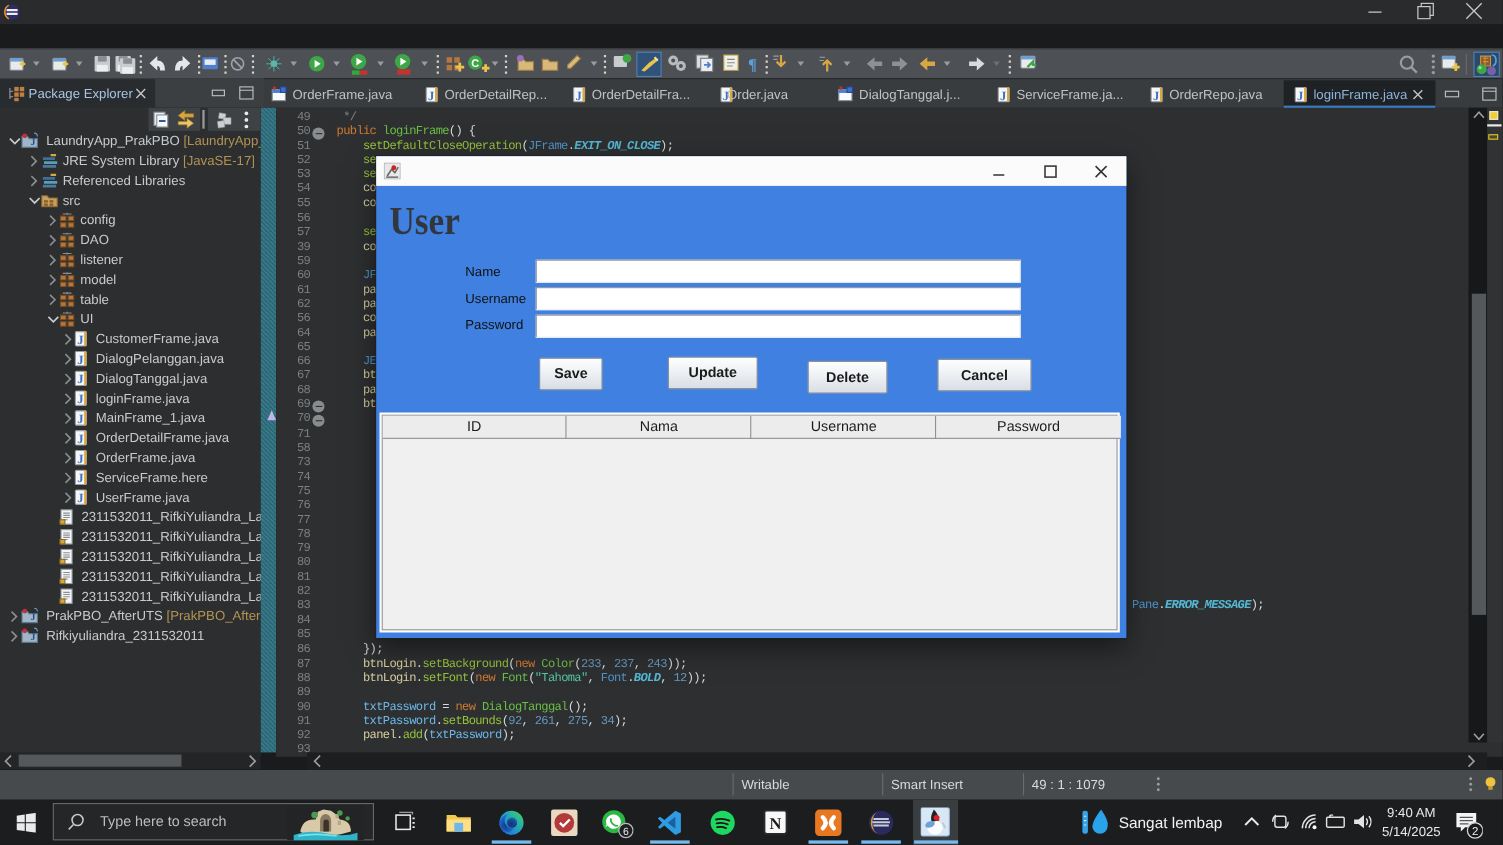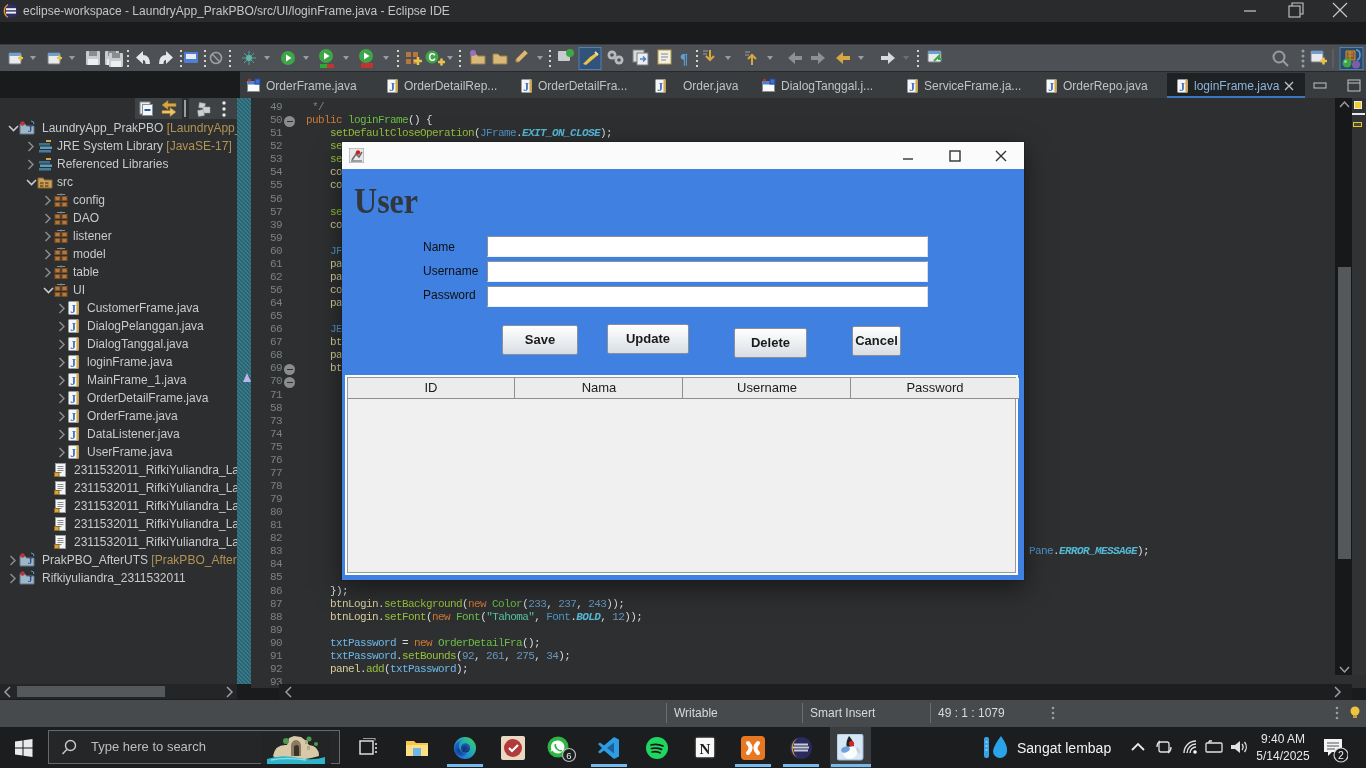--- a/index.html
+++ b/index.html
@@ -86,7 +86,6 @@
         <rect x="4" y="5.2" width="10" height="2" fill="#f0f2f4"></rect>
         <rect x="4" y="8.6" width="10" height="2" fill="#f0f2f4"></rect>
       </svg>
-    <div class="txt">eclipse-workspace - LaundryApp_PrakPBO/src/UI/loginFrame.java - Eclipse IDE</div>
     <svg width="14" height="12" style="position:absolute;left:1243px;top:5px">
         <line x1="1" y1="6" x2="13" y2="6" stroke="#c6c9cb" stroke-width="1.2"></line>
       </svg>

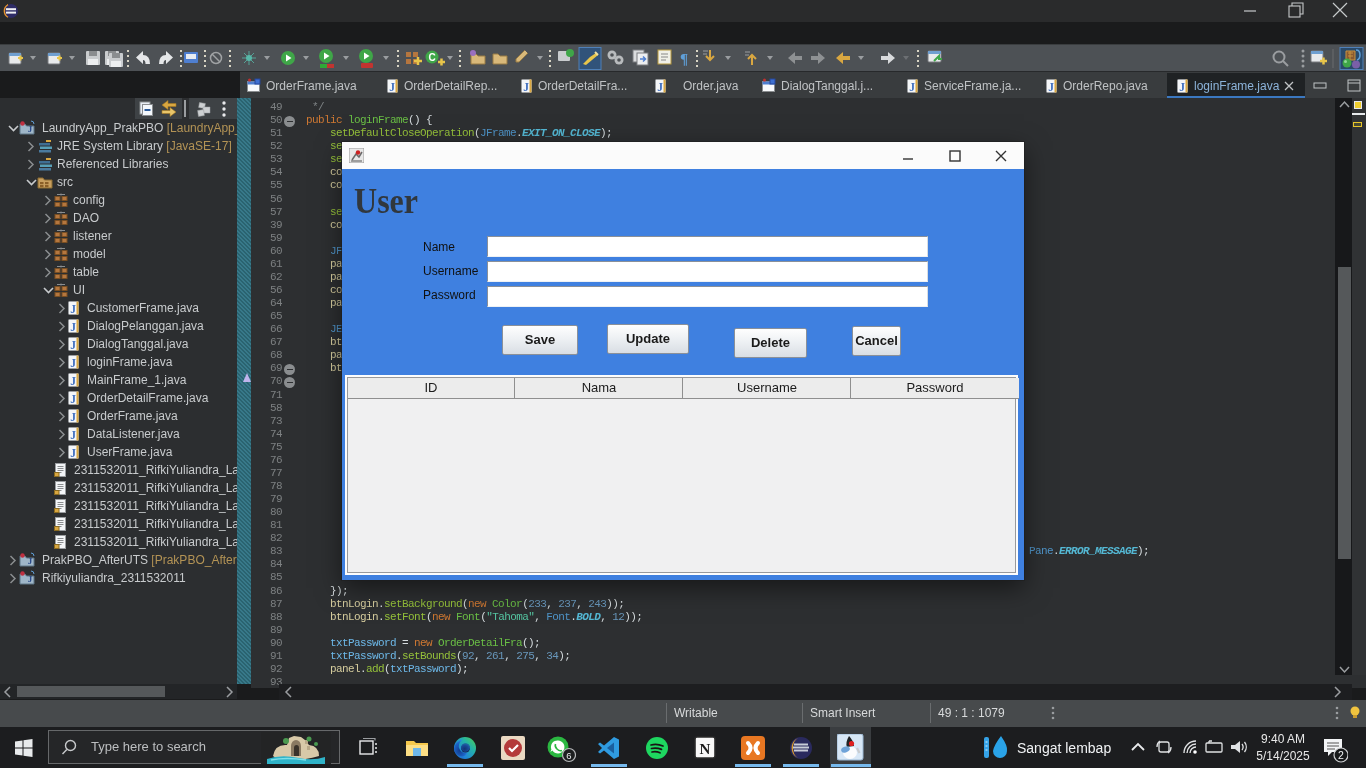--- a/index.html
+++ b/index.html
@@ -339,6 +339,28 @@
     </defs>
   </svg>
 
+  <div id="pkgtabzone">
+    <div style="position:absolute;left:0;top:1px;width:141px;height:26px;background:#292c2e"></div>
+    <svg width="16" height="16" style="position:absolute;left:7px;top:6px">
+        <g>
+          <path d="M2,3 v10 M2,6 h3 M2,11 h3" stroke="#9a9da0" fill="none"></path>
+          <rect x="6" y="2" width="4" height="4" fill="#c08040"></rect>
+          <rect x="11" y="2" width="4" height="4" fill="#c08040"></rect>
+          <rect x="6" y="7" width="4" height="4" fill="#c08040"></rect>
+          <rect x="11" y="7" width="4" height="4" fill="#c08040"></rect>
+          <rect x="6" y="12" width="4" height="3" fill="#c08040"></rect>
+        </g>
+      </svg>
+    <span style="position:absolute;left:26px;top:7px;font-size:12px;color:#a9c5e2">Package Explorer</span>
+    <svg width="10" height="10" style="position:absolute;left:123px;top:9px">
+        <path d="M1,1 L9,9 M9,1 L1,9" stroke="#c0c3c5" stroke-width="1.3"></path>
+      </svg>
+    <svg width="60" height="14" style="position:absolute;left:185px;top:7px">
+        <rect x="8" y="4" width="11" height="5" fill="none" stroke="#c0c3c5"></rect>
+        <rect x="33" y="1" width="12" height="11" fill="none" stroke="#c0c3c5"></rect>
+        <line x1="33" y1="4" x2="45" y2="4" stroke="#c0c3c5"></line>
+      </svg>
+  </div>
   <div id="tabrow">
     <div class="tab" style="left:0px;width:137px">
         <svg width="16" height="16" style="position:absolute;left:6px;top:5px">

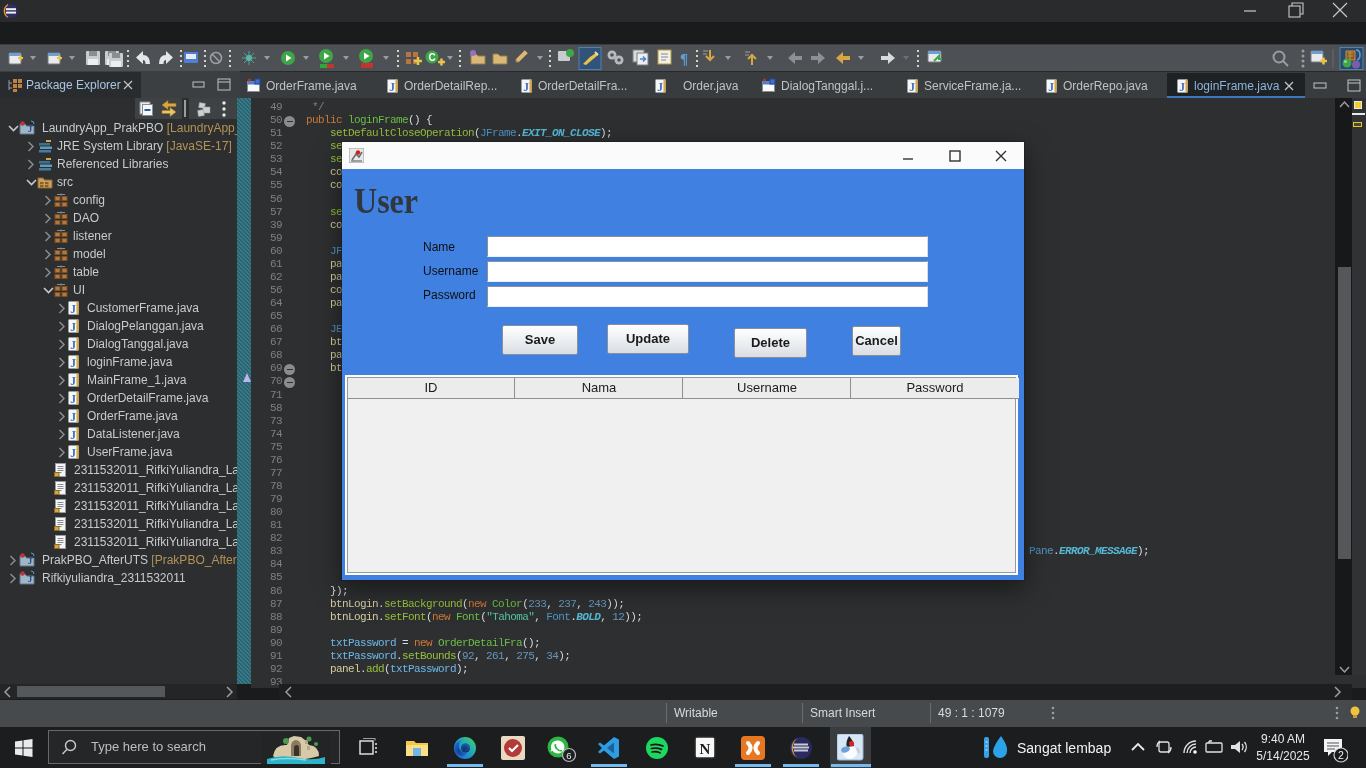--- a/index.html
+++ b/index.html
@@ -384,7 +384,7 @@
         <svg width="16" height="16" style="position:absolute;left:8px;top:5px">
           <use href="#s-jav"></use>
         </svg>
-        <span class="lbl" style="left:38px">Order.java</span>
+        <span class="lbl" style="left:16px">Order.java</span>
       </div>
     <div class="tab" style="left:515px;width:142px">
         <svg width="16" height="16" style="position:absolute;left:6px;top:5px">

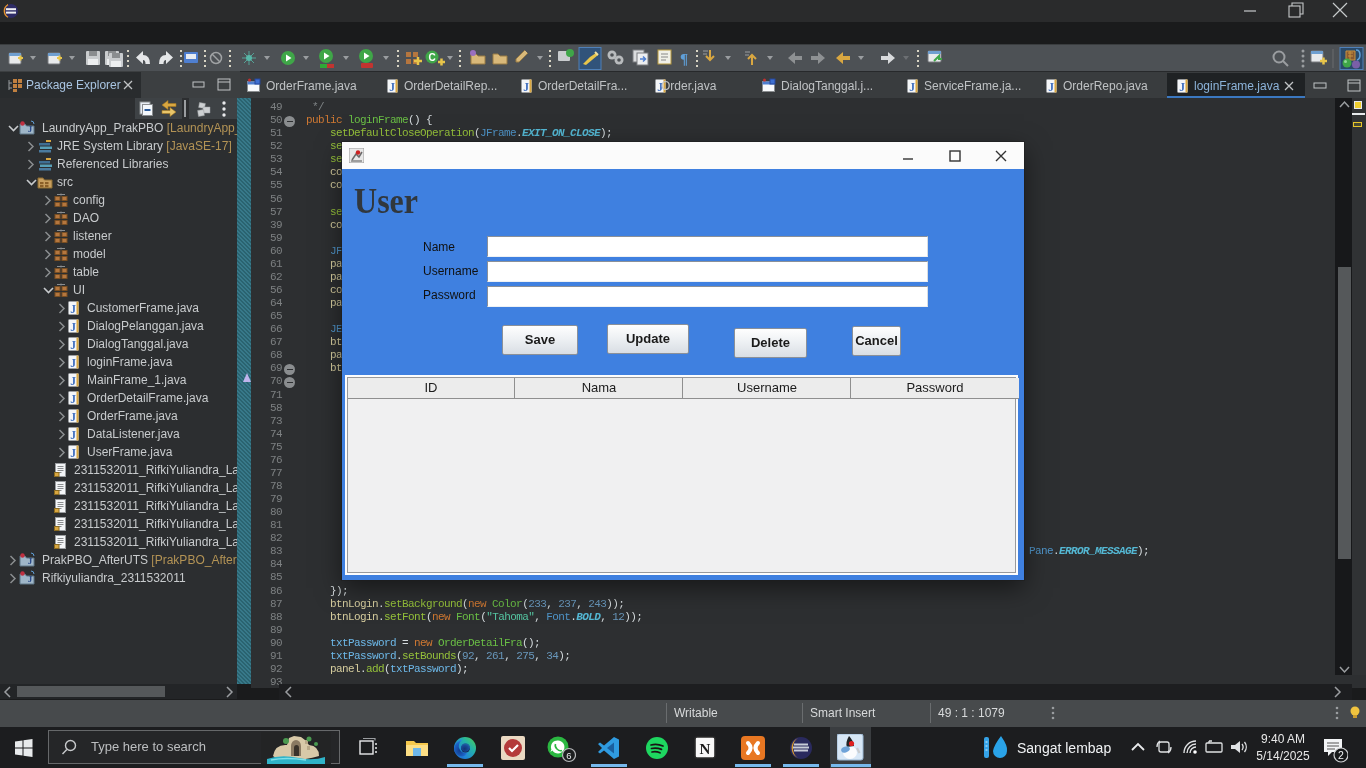--- a/index.html
+++ b/index.html
@@ -990,7 +990,7 @@
     <div class="tfield" style="top:94px"></div>
     <div class="tfield" style="top:119px"></div>
     <div class="tfield" style="top:144px"></div>
-    <div class="btn" style="left:160px; top:183px; width:76px;">Save</div>
+    <div class="btn" style="left:148px; top:183px; width:58px;">Save</div>
     <div class="btn" style="left:265px; top:182px; width:82px;">Update</div>
     <div class="btn" style="left:392px; top:186px; width:73px;">Delete</div>
     <div class="btn" style="left:510px; top:184px; width:49px;">Cancel</div>

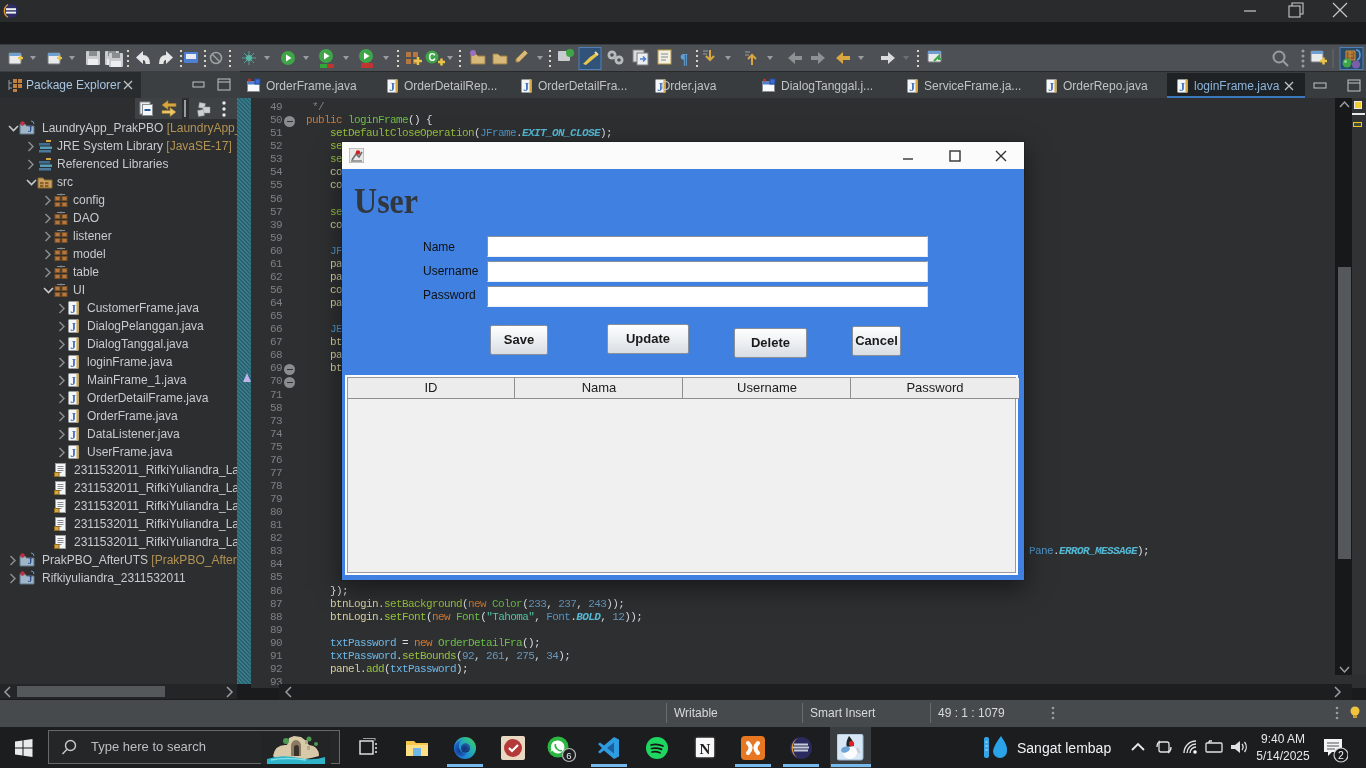--- a/index.html
+++ b/index.html
@@ -993,7 +993,7 @@
     <div class="btn" style="left:148px; top:183px; width:58px;">Save</div>
     <div class="btn" style="left:265px; top:182px; width:82px;">Update</div>
     <div class="btn" style="left:392px; top:186px; width:73px;">Delete</div>
-    <div class="btn" style="left:510px; top:184px; width:49px;">Cancel</div>
+    <div class="btn" style="left:510px; top:184px; width:86px;">Cancel</div>
     <div id="dlgtable">
       <div class="hd"></div>
       <div class="hc" style="left:0; width:167px;">ID</div>

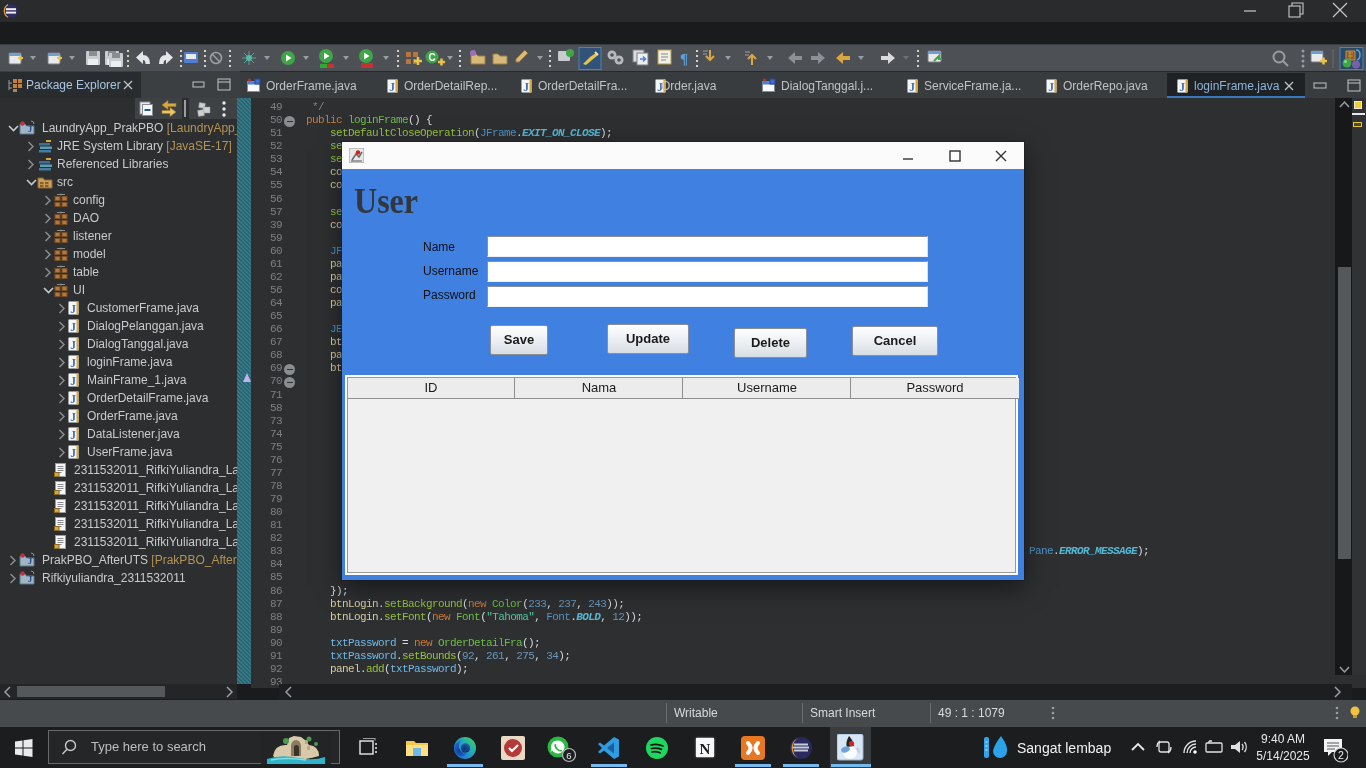--- a/index.html
+++ b/index.html
@@ -609,7 +609,7 @@
         <svg width="16" height="16" style="position:absolute;left:66px;top:1px">
           <use href="#s-jav"></use>
         </svg>
-        <span style="position:absolute;left:87px;top:2px">DataListener.java</span>
+        <span style="position:absolute;left:87px;top:2px">ServiceFrame.here</span>
       </div>
     <div class="trow" style="top:345px">
         <svg width="16" height="16" style="position:absolute;left:54px;top:1px">

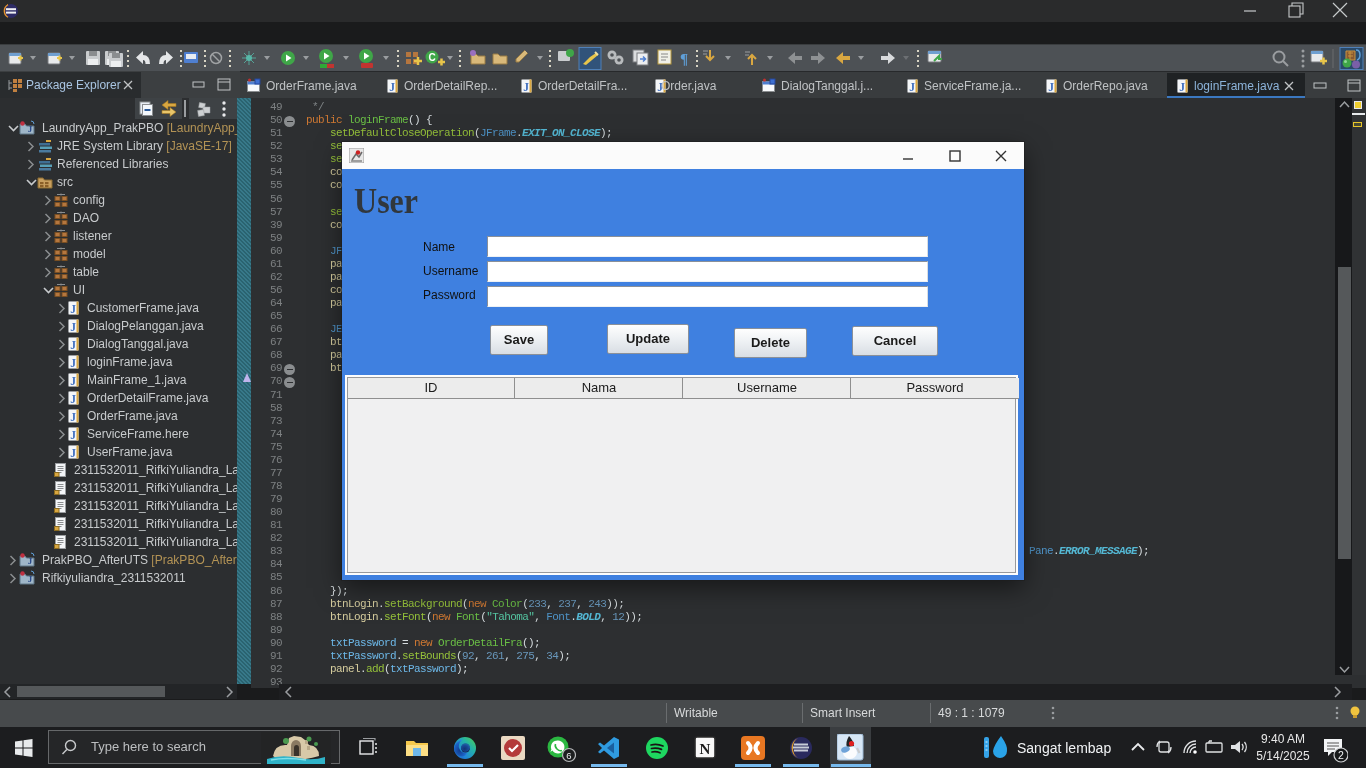--- a/index.html
+++ b/index.html
@@ -736,7 +736,7 @@
     <div class="cline" style="left:306px;top:610.7px">    <span class="lv">btnLogin</span>.<span class="m">setFont</span>(<span class="k">new</span> <span class="cg">Font</span>(<span class="st">"Tahoma"</span>, <span class="sb">Font</span>.<span class="ci">BOLD</span>, <span class="nm">12</span>));</div>
     <div class="lnum" style="left:252px;top:623.7px">89</div>
     <div class="lnum" style="left:252px;top:636.8px">90</div>
-    <div class="cline" style="left:306px;top:636.8px">    <span class="fv">txtPassword</span> = <span class="k">new</span> <span class="cg">OrderDetailFra</span>();</div>
+    <div class="cline" style="left:306px;top:636.8px">    <span class="fv">txtPassword</span> = <span class="k">new</span> <span class="cg">DialogTanggal</span>();</div>
     <div class="lnum" style="left:252px;top:649.9px">91</div>
     <div class="cline" style="left:306px;top:649.9px">    <span class="fv">txtPassword</span>.<span class="m">setBounds</span>(<span class="nm">92</span>, <span class="nm">261</span>, <span class="nm">275</span>, <span class="nm">34</span>);</div>
     <div class="lnum" style="left:252px;top:662.9px">92</div>

